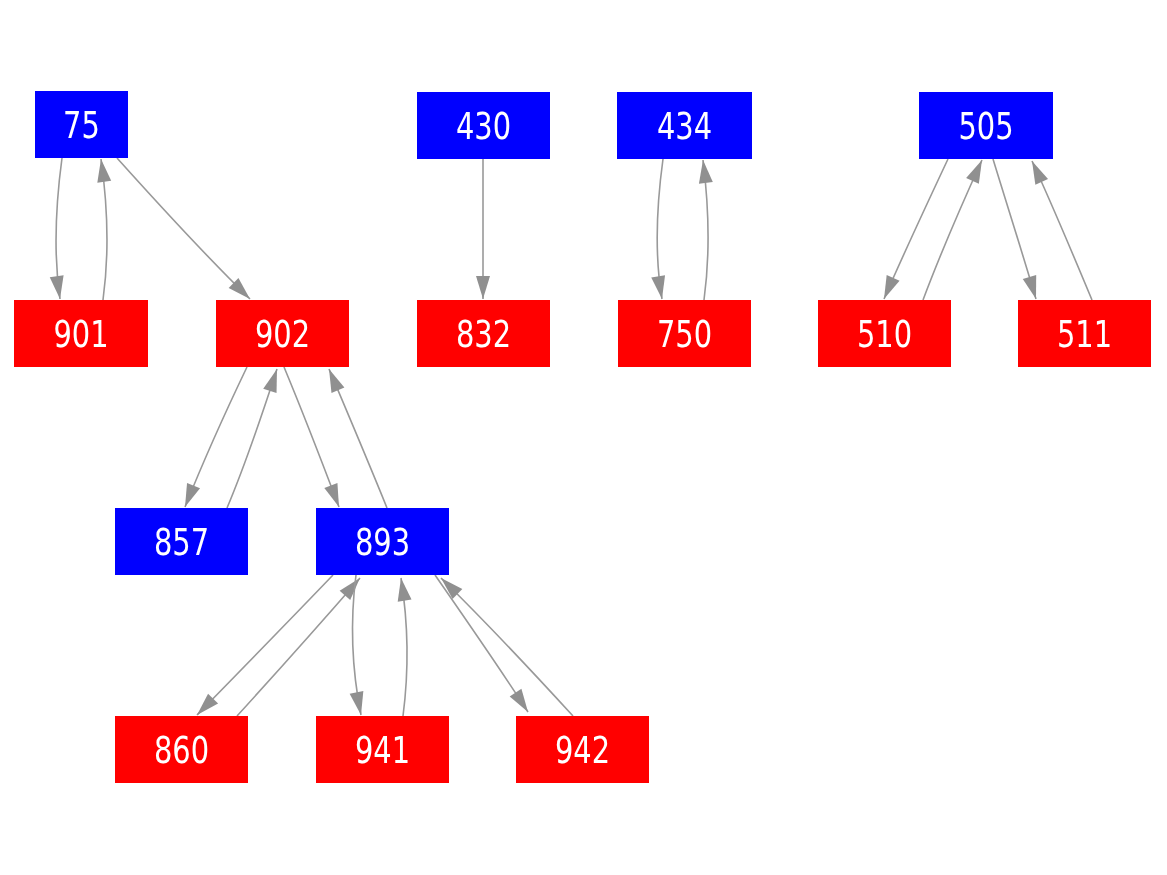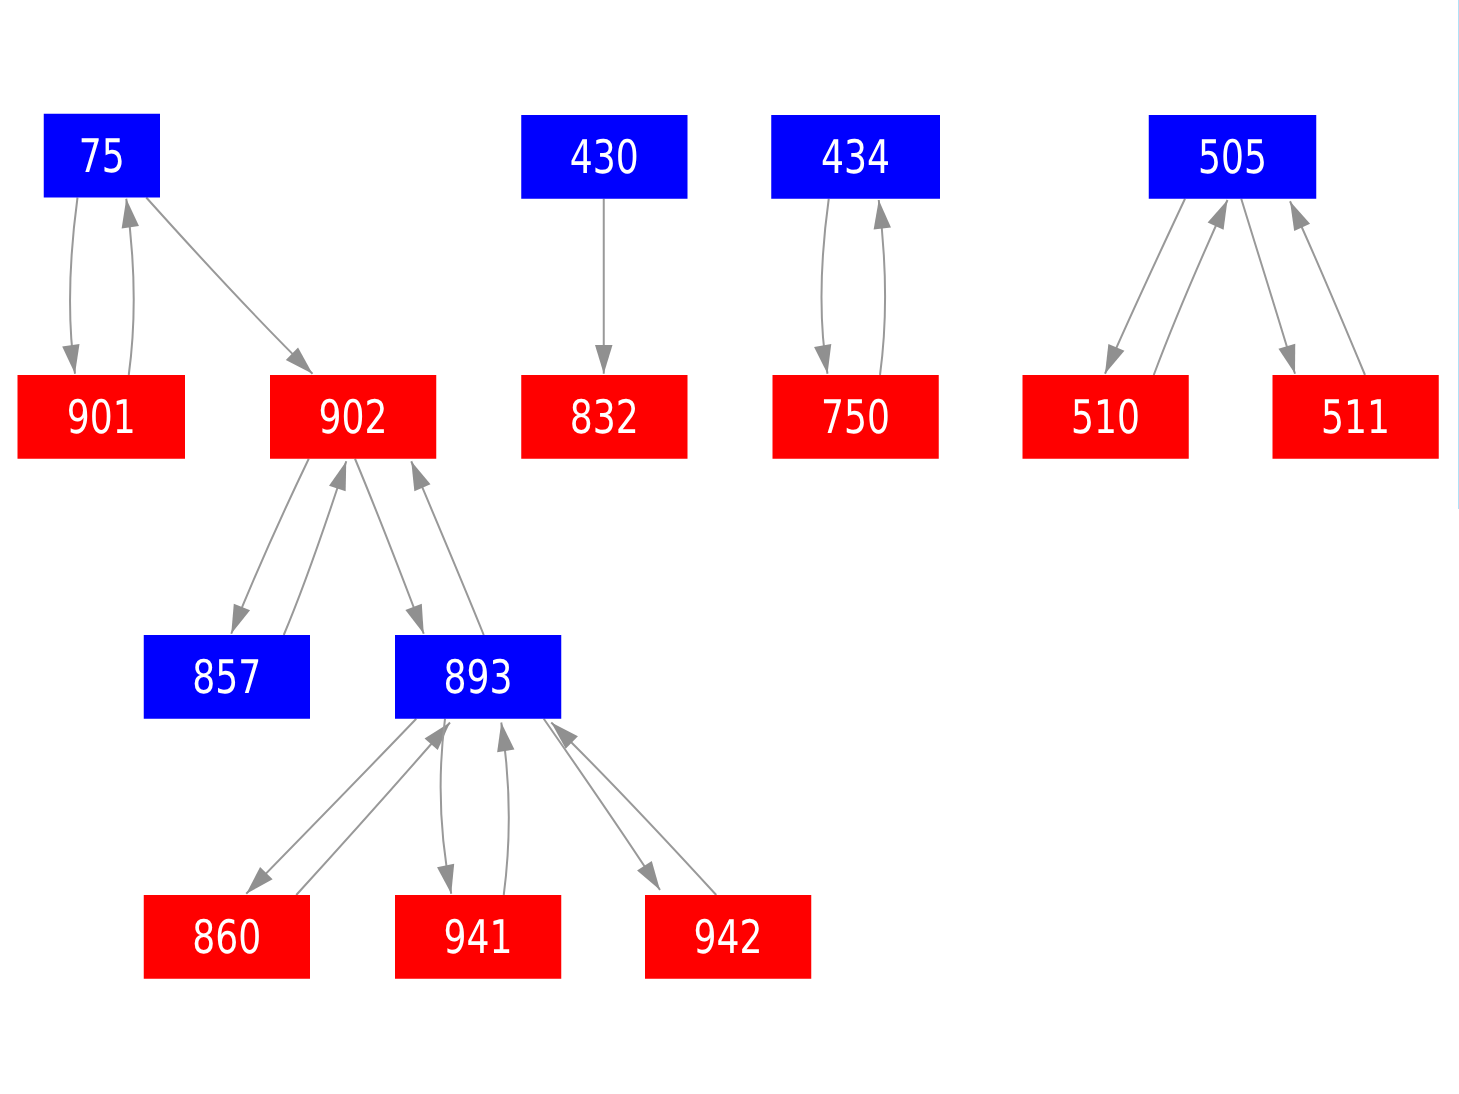--- a/index.html
+++ b/index.html
@@ -12,7 +12,7 @@
     position: relative;
     width: 1167px;
     height: 875px;
-    background: #0ea5e9;
+    background: #0f766e;
     overflow: hidden;
   }
   svg text {

